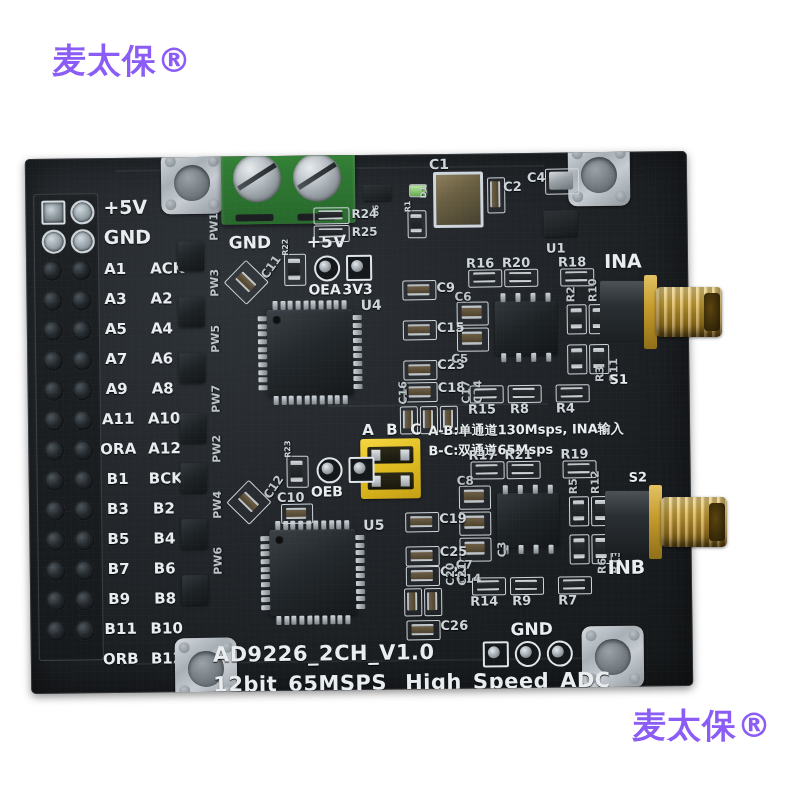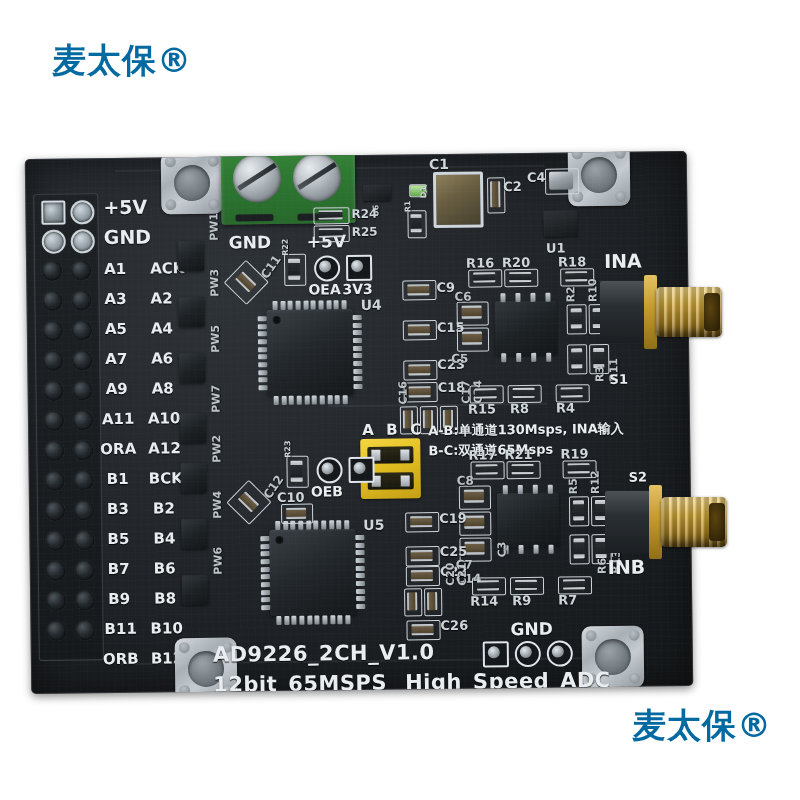--- a/index.html
+++ b/index.html
@@ -11,7 +11,7 @@
 
   
   .watermark{
-    position:absolute;color:#0369a1;font-size:34px;font-weight:700;
+    position:absolute;color:#8b5cf6;font-size:34px;font-weight:700;
     font-family:"DejaVu Sans","Liberation Sans",sans-serif;letter-spacing:1px;
     white-space:nowrap;
   }

